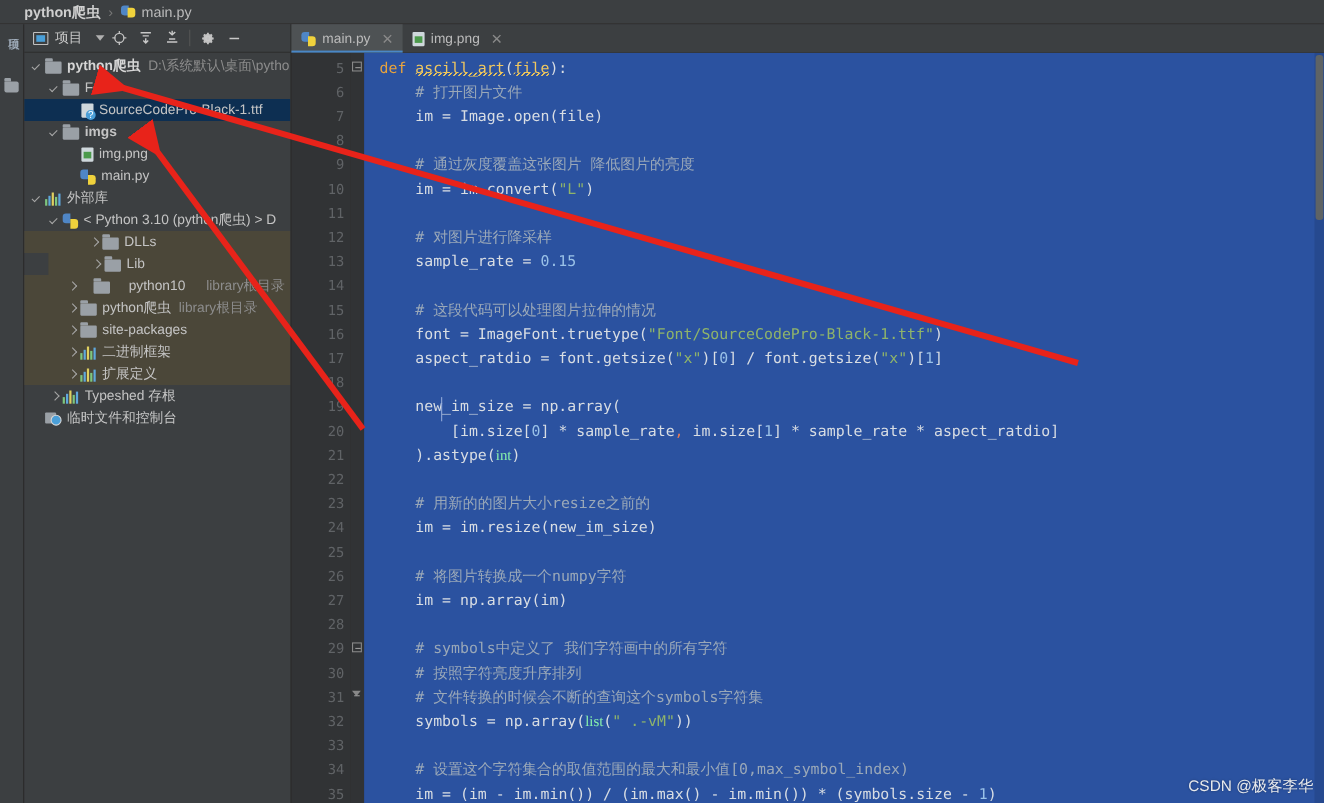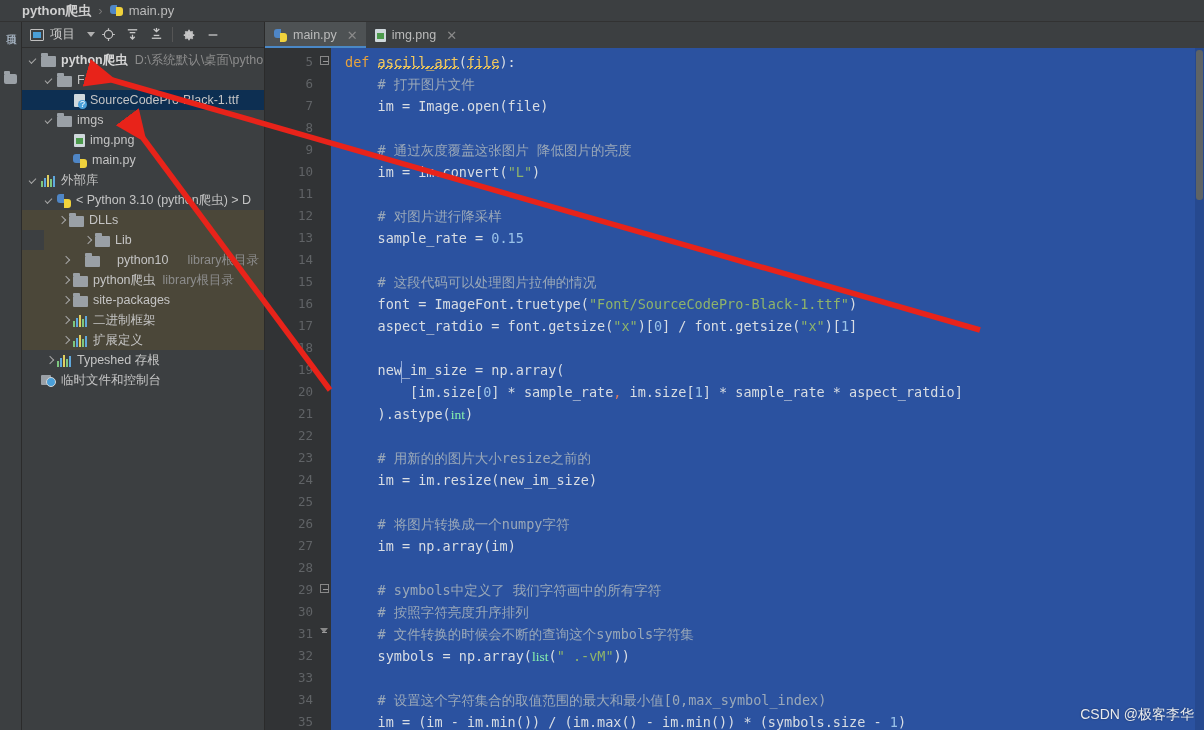--- a/index.html
+++ b/index.html
@@ -247,7 +247,7 @@
             <span class="ico ttf"></span>
             <span class="lbl">SourceCodePro-Black-1.ttf</span>
           </div>
-          <div class="row" style="padding-left: 22px;">
+          <div class="row" style="padding-left: 22px; font-weight: bold;">
             <span class="twisty down"></span>
             <span class="ico folder"></span>
             <span class="lbl">imgs</span>

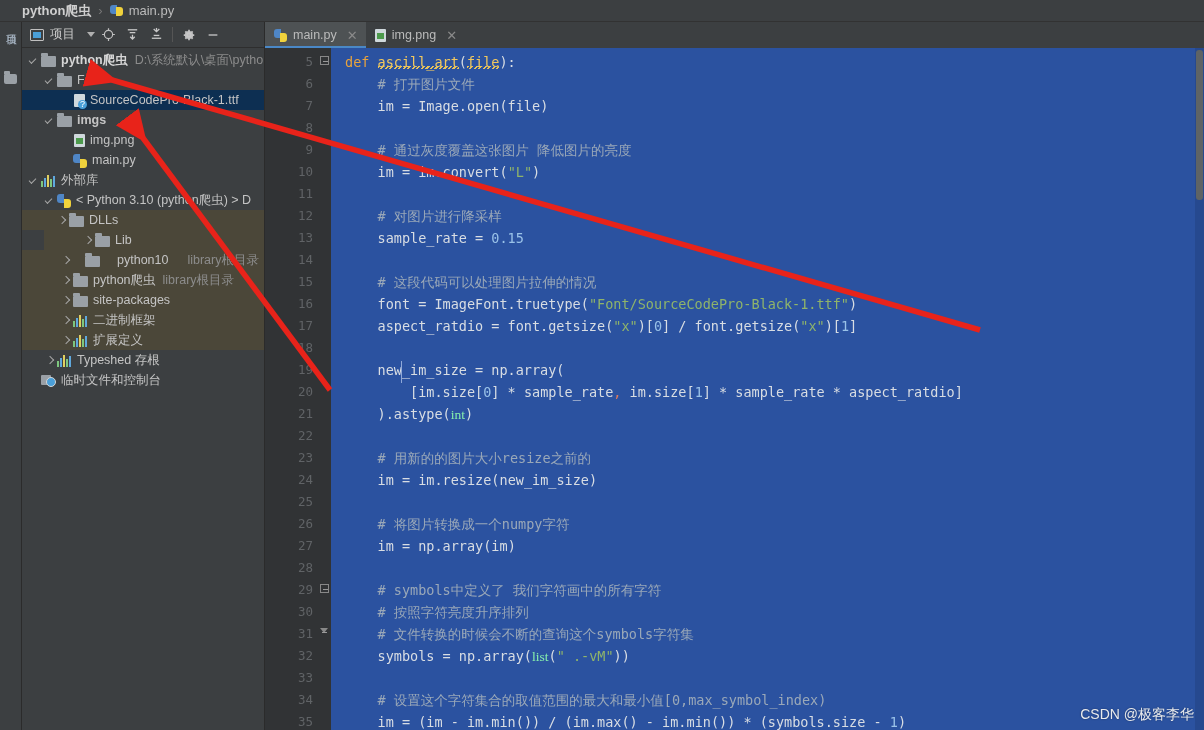--- a/index.html
+++ b/index.html
@@ -278,7 +278,7 @@
             <span class="ico py"></span>
             <span class="lbl">&lt; Python 3.10 (python爬虫) &gt; D</span>
           </div>
-          <div class="row lib-bg" style="padding-left: 34px;">
+          <div class="row lib-bg" style="padding-left: 58px;">
             <span class="twisty right"></span>
             <span class="ico folder"></span>
             <span class="lbl">DLLs</span>

